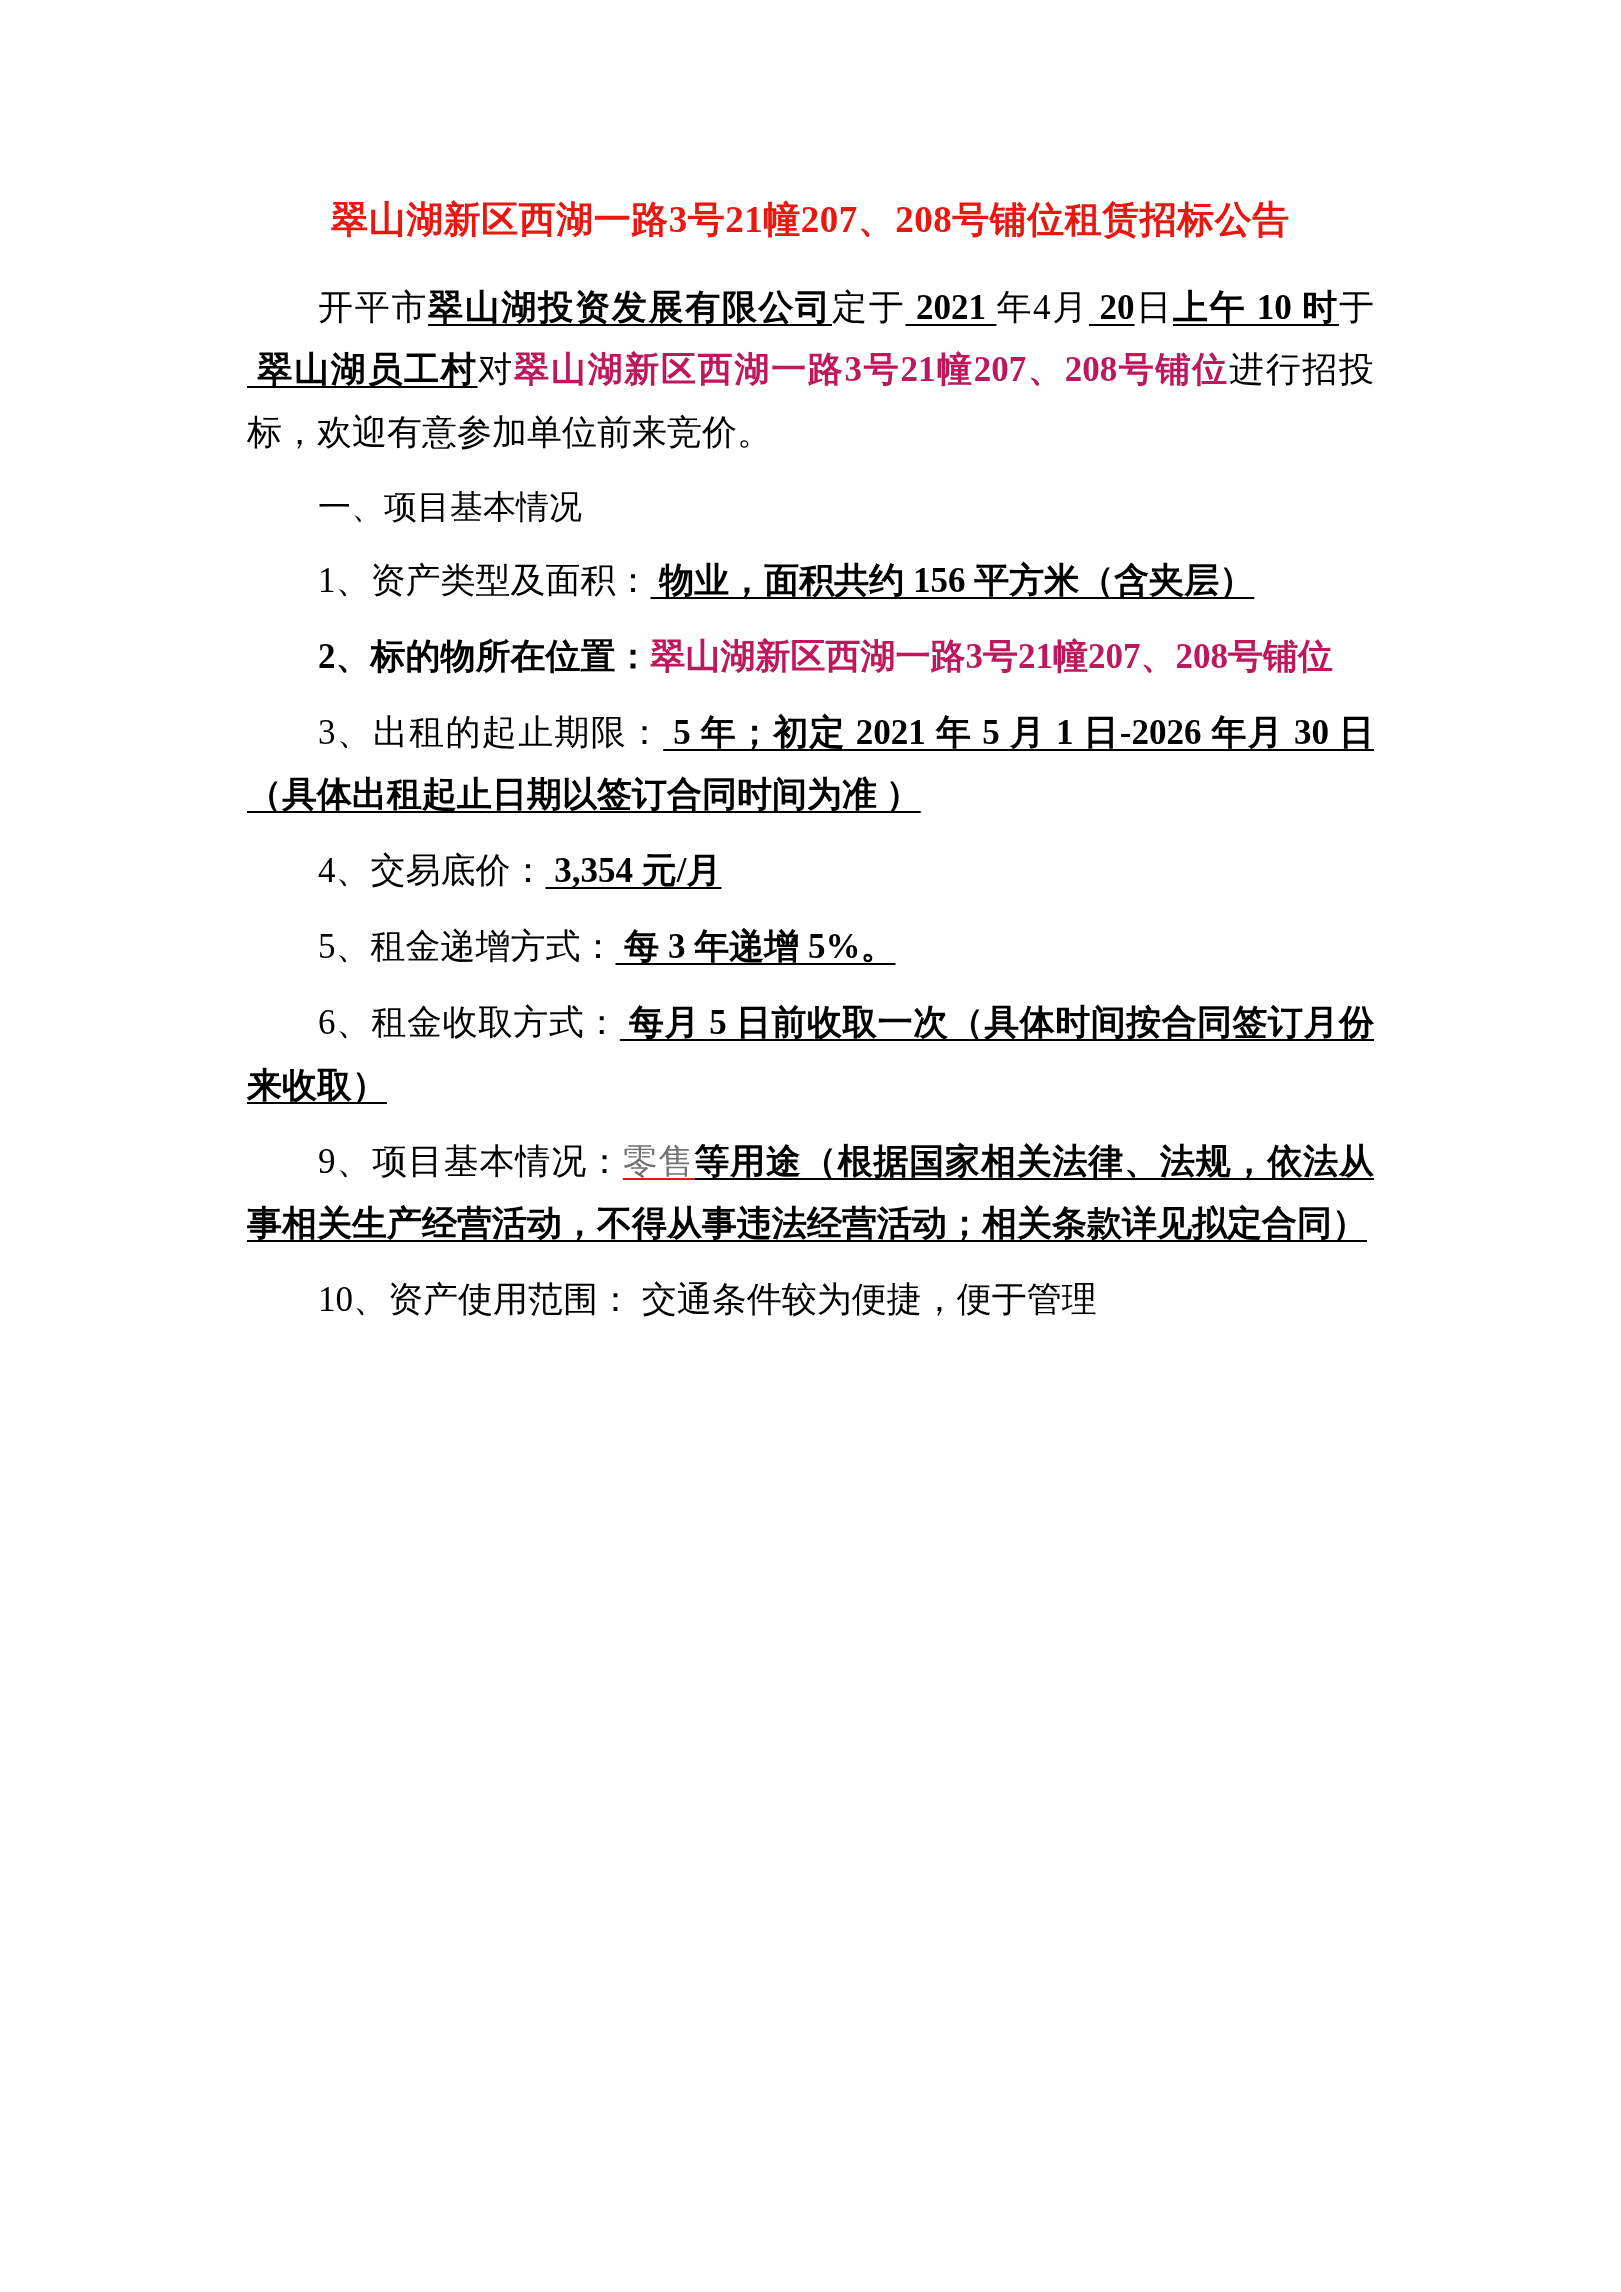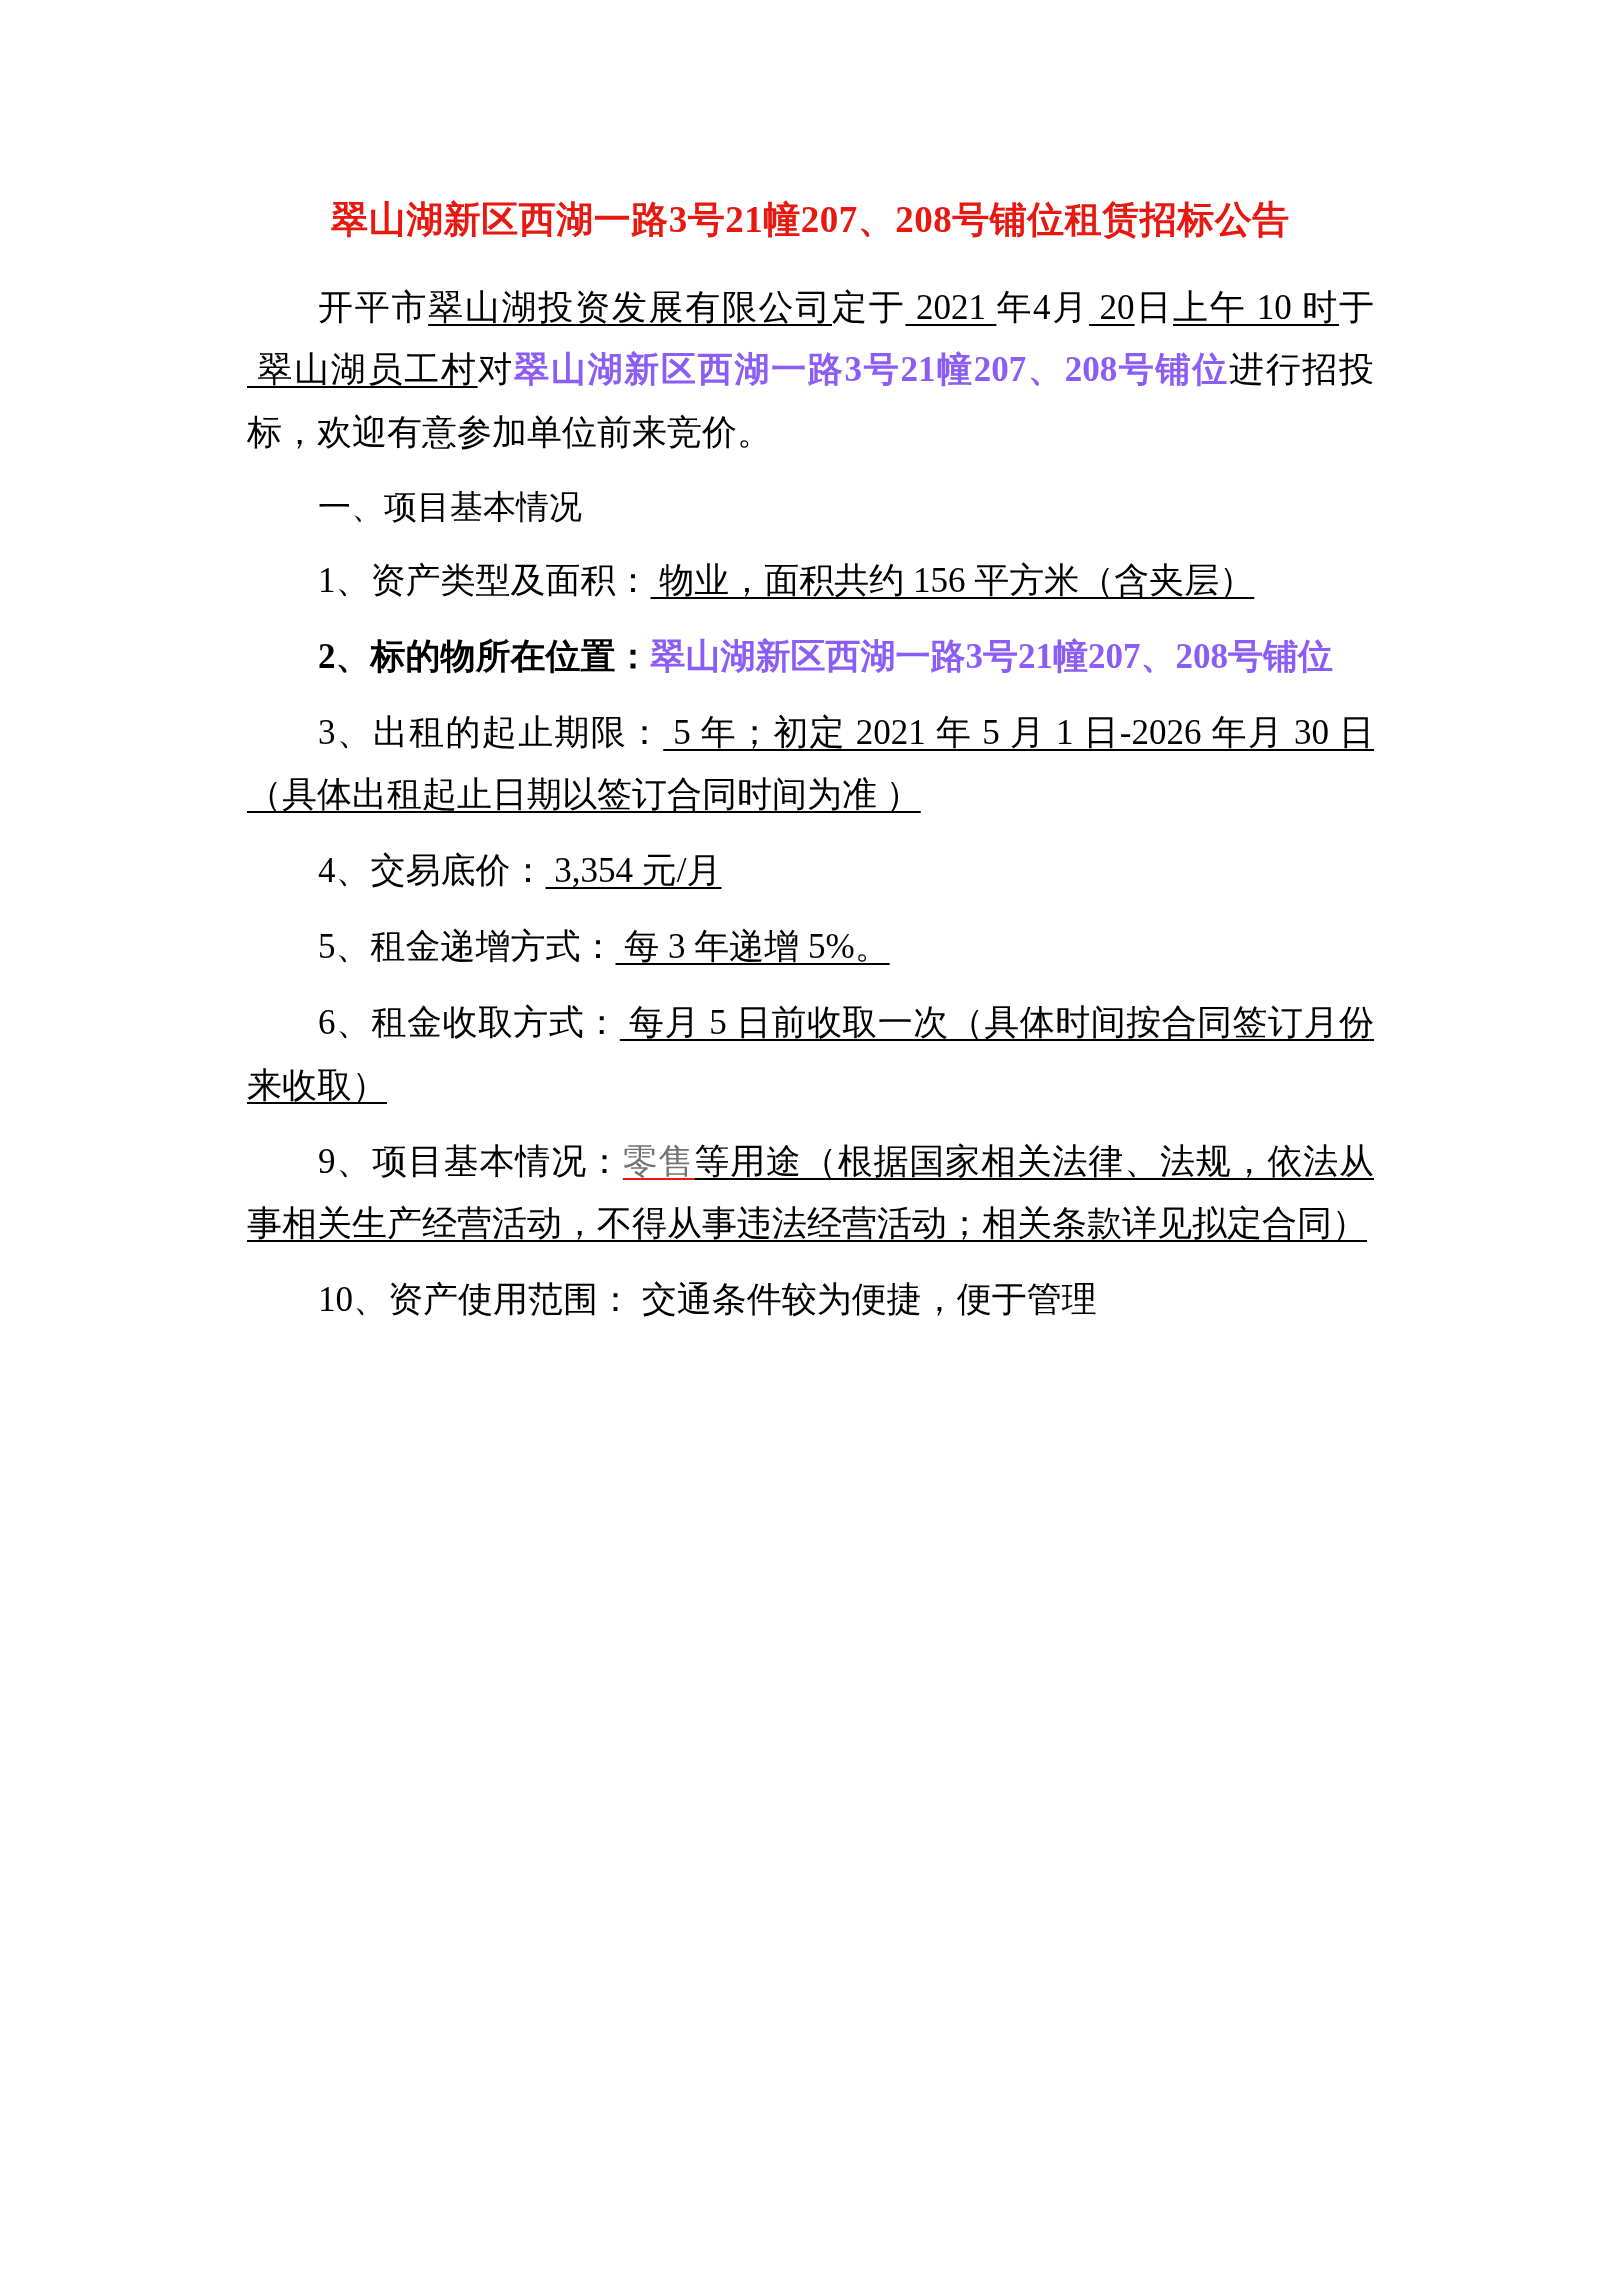--- a/index.html
+++ b/index.html
@@ -54,6 +54,7 @@
     text-decoration: underline;
     text-underline-offset: 4.9px;
     text-decoration-thickness: 2px;
+    font-weight: bold;
   }
   .red {
     color: #8b5cf6;

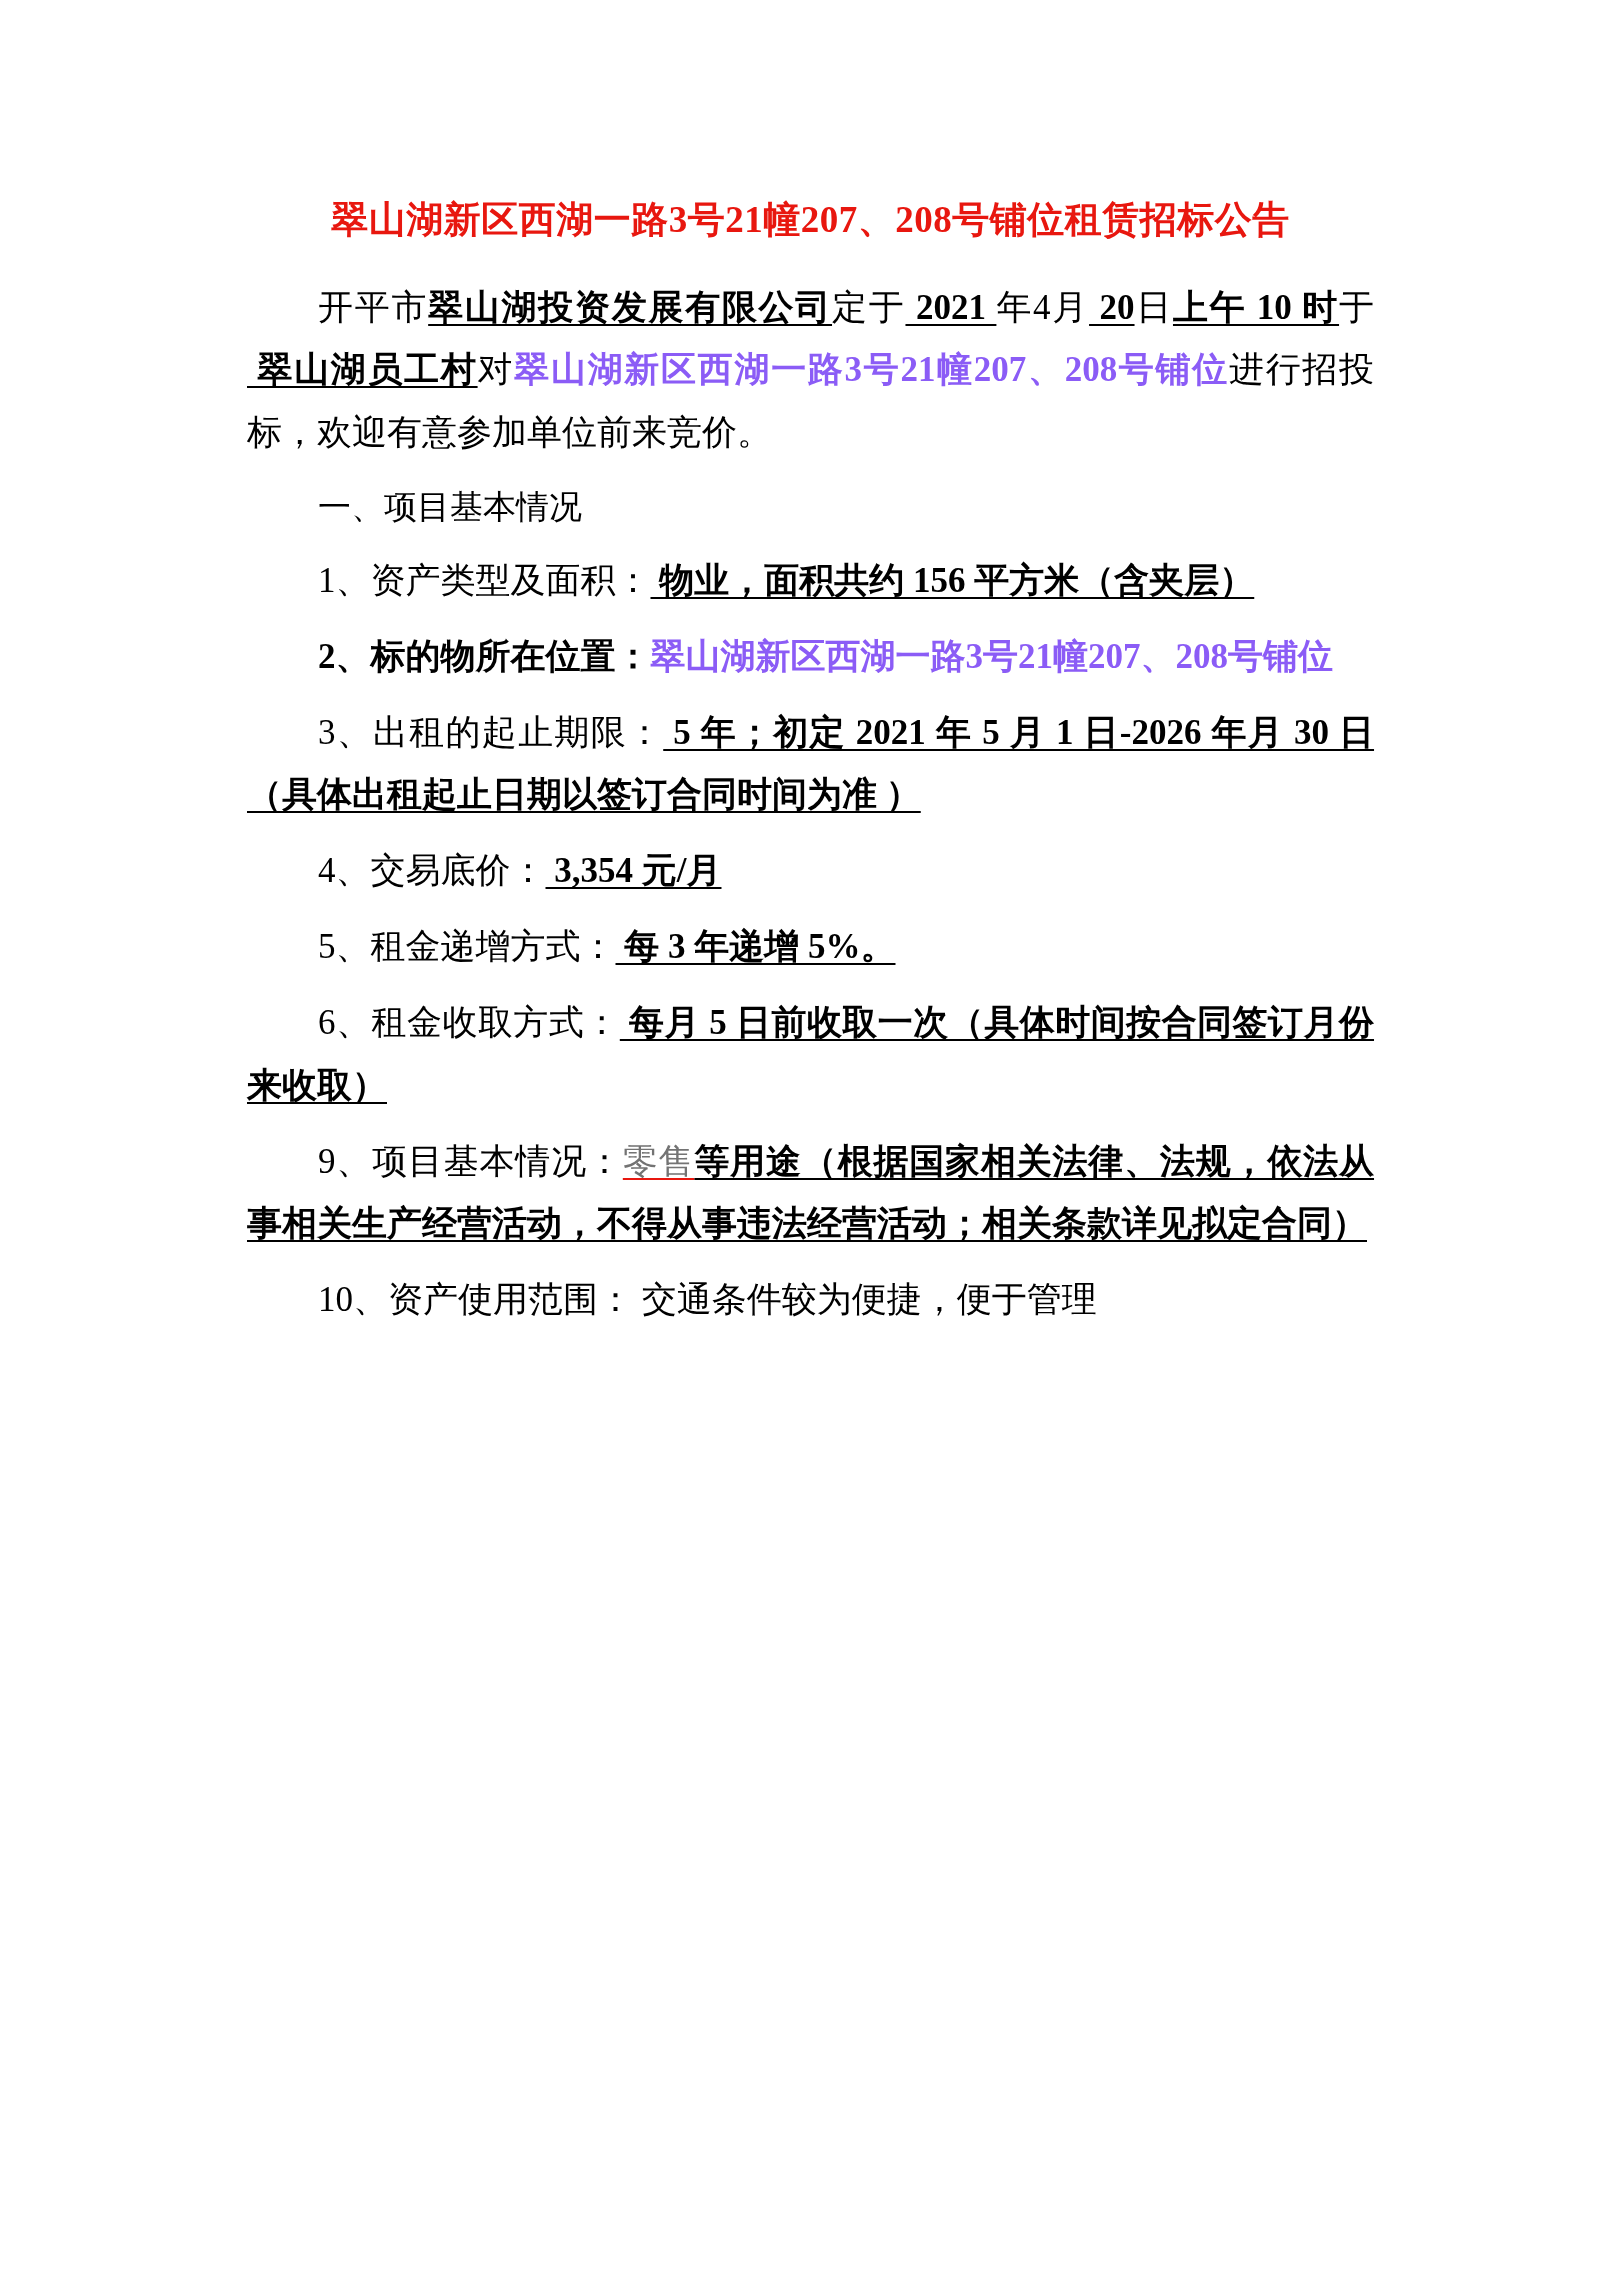--- a/index.html
+++ b/index.html
@@ -57,7 +57,7 @@
     font-weight: bold;
   }
   .red {
-    color: #8b5cf6;
+    color: #be185d;
   }
   .b {
     font-weight: bold;

